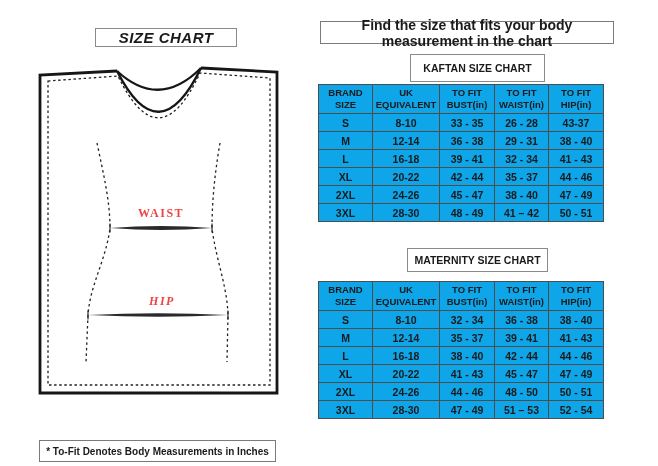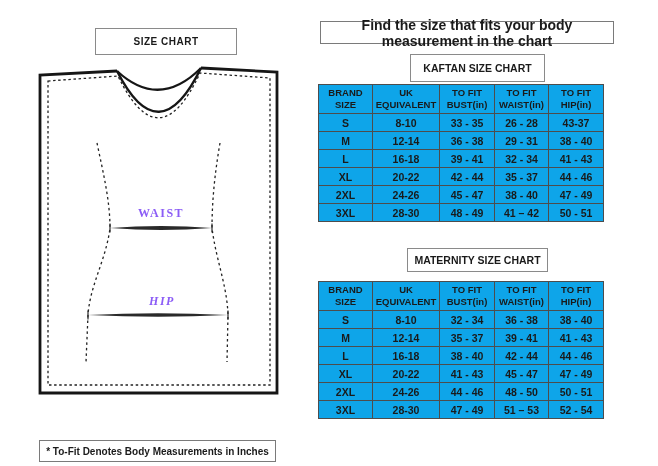--- a/index.html
+++ b/index.html
@@ -14,7 +14,7 @@
     font-weight:bold;box-sizing:border-box;
   }
   
-  #size-chart-title{left:95px;top:28px;width:142px;height:27px;font-size:10px;letter-spacing:.5px;}
+  #size-chart-title{left:95px;top:28px;width:142px;height:19px;font-size:15px;letter-spacing:.5px;font-style:italic;}
   #garment-svg{left:30px;top:60px;}
   .measure-label{
     font-family:"Liberation Serif", serif;font-weight:bold;

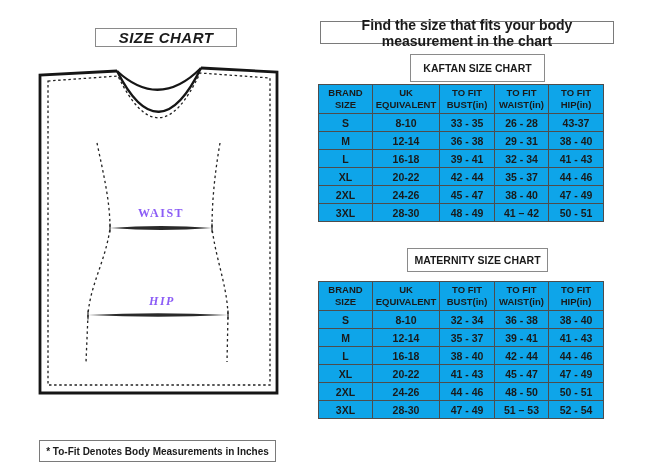--- a/index.html
+++ b/index.html
@@ -18,7 +18,7 @@
   #garment-svg{left:30px;top:60px;}
   .measure-label{
     font-family:"Liberation Serif", serif;font-weight:bold;
-    font-size:12px;letter-spacing:1.5px;color:#8b5cf6;text-align:center;
+    font-size:12px;letter-spacing:1.5px;color:#ef4444;text-align:center;
   }
   #waist-label{left:121px;top:206px;width:80px;}
   #hip-label{left:122px;top:294px;width:80px;font-style:italic;}

